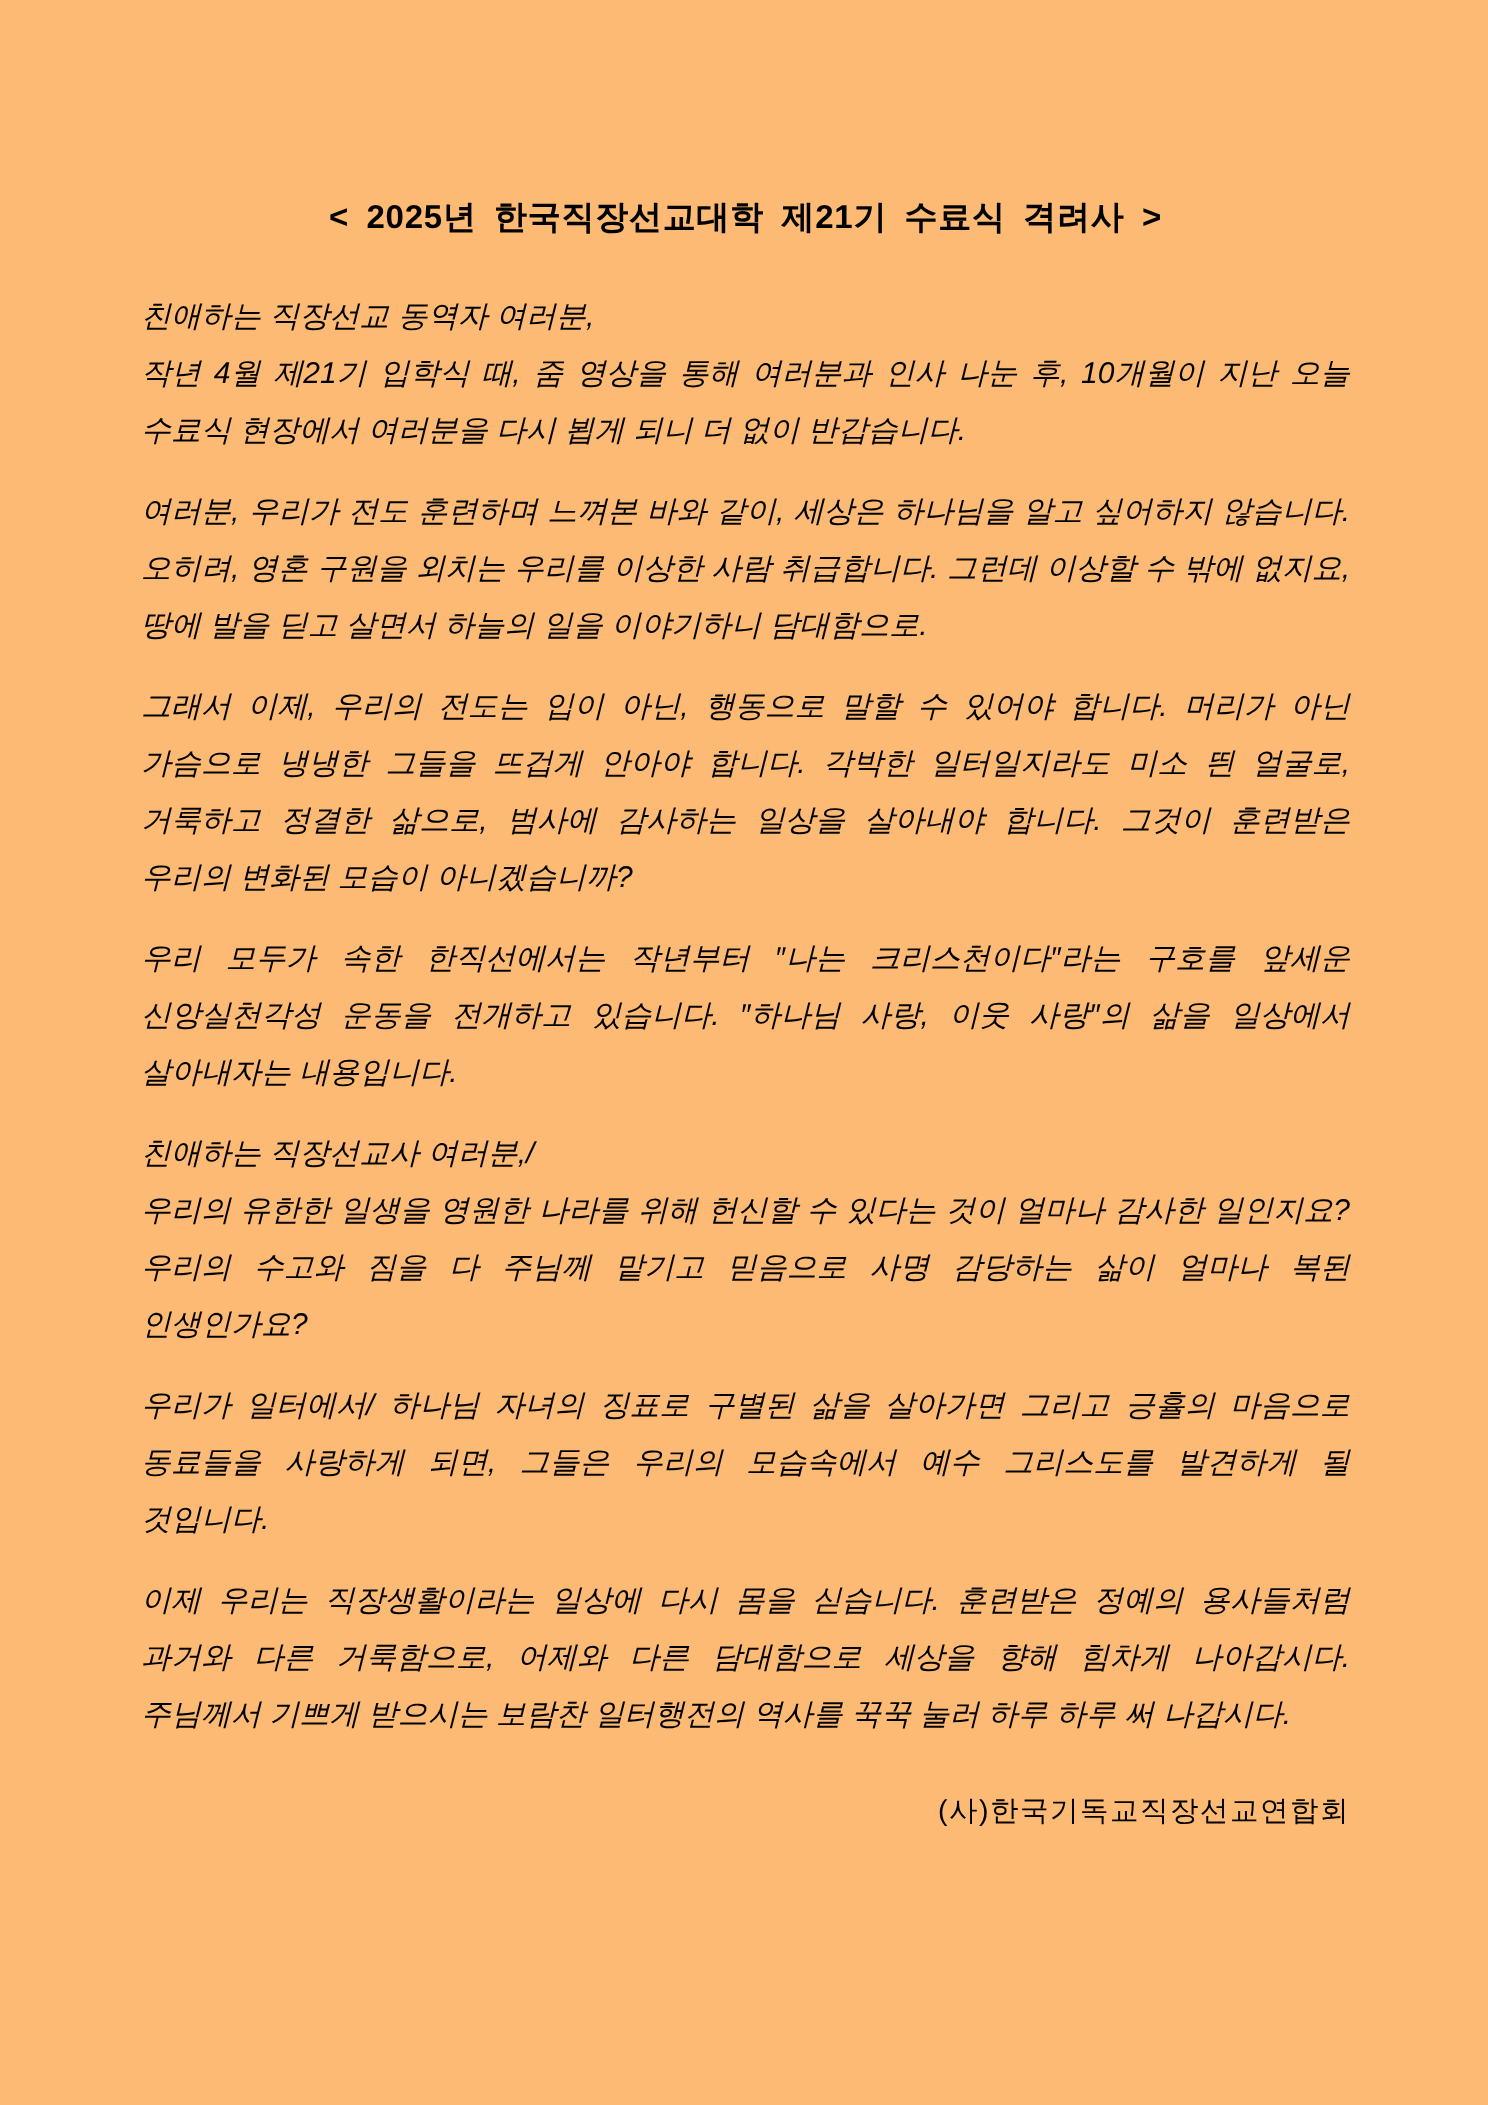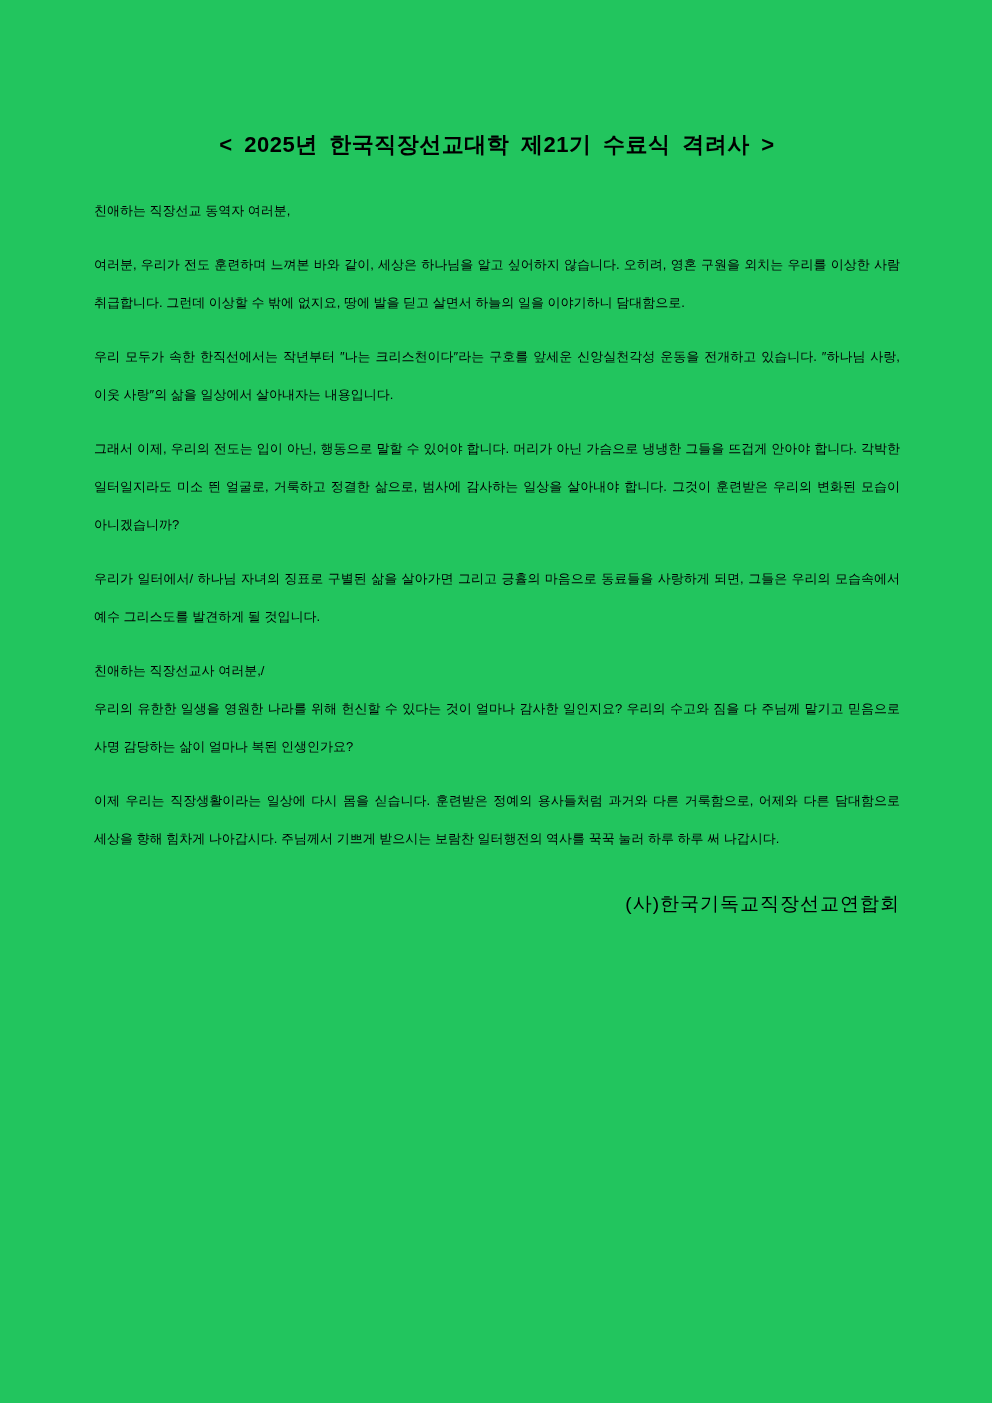--- a/index.html
+++ b/index.html
@@ -19,7 +19,7 @@
     width: 992px;
     height: 1403px;
     padding: 128px 92px 0 94px;
-    background: #22c55e;
+    background: #fdba74;
   }
   .doc-title {
     font-size: 22px;

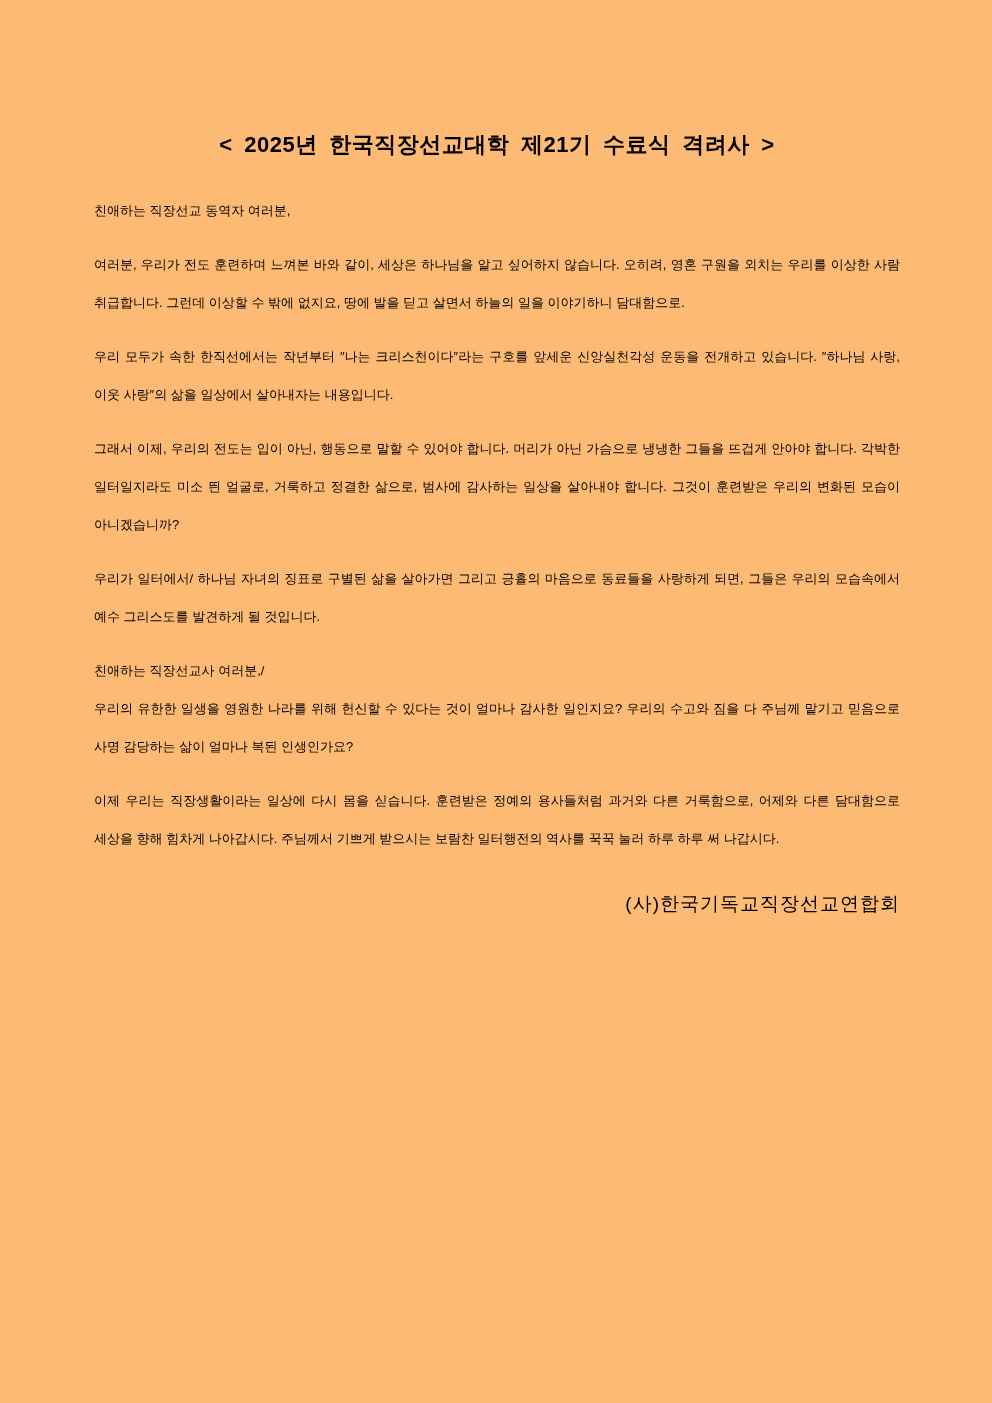--- a/index.html
+++ b/index.html
@@ -32,9 +32,10 @@
   }
   .para {
     margin: 0 0 16px 0;
-    font-size: 13px;
+    font-size: 20px;
     line-height: 38px;
     word-break: keep-all;
+    font-style: italic;
   }
   .para .line {
     display: block;

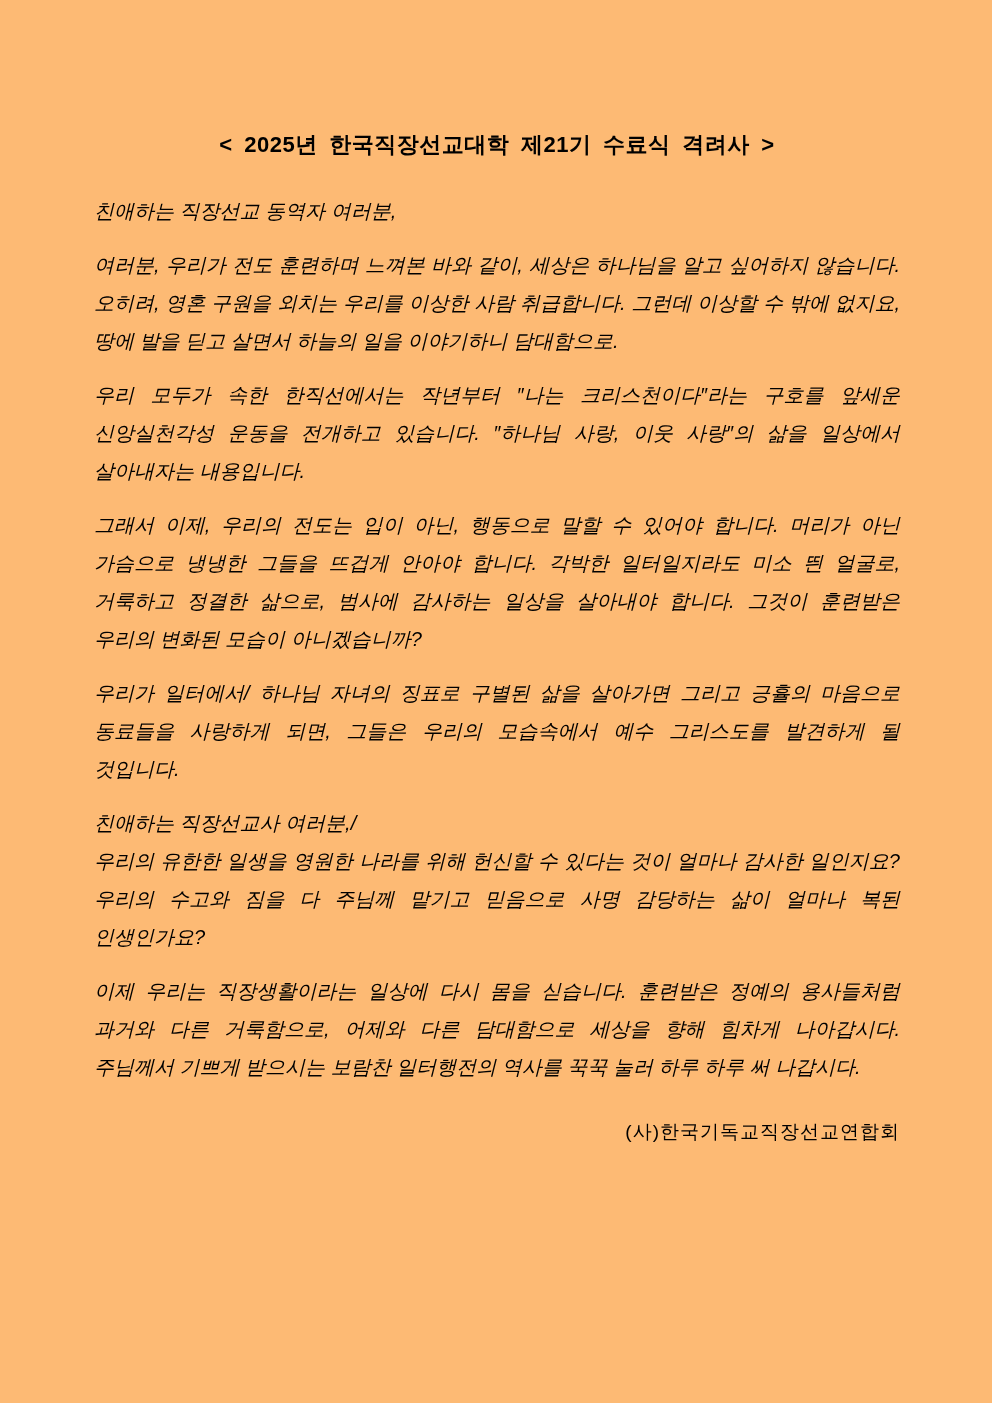--- a/index.html
+++ b/index.html
@@ -61,6 +61,7 @@
 
   <p class="para">
     <span class="line">친애하는 직장선교 동역자 여러분,</span>
+    <span class="line">작년 4월 제21기 입학식 때, 줌 영상을 통해 여러분과 인사 나눈 후, 10개월이 지난 오늘 수료식 현장에서 여러분을 다시 뵙게 되니 더 없이 반갑습니다.</span>
   </p>
 
 

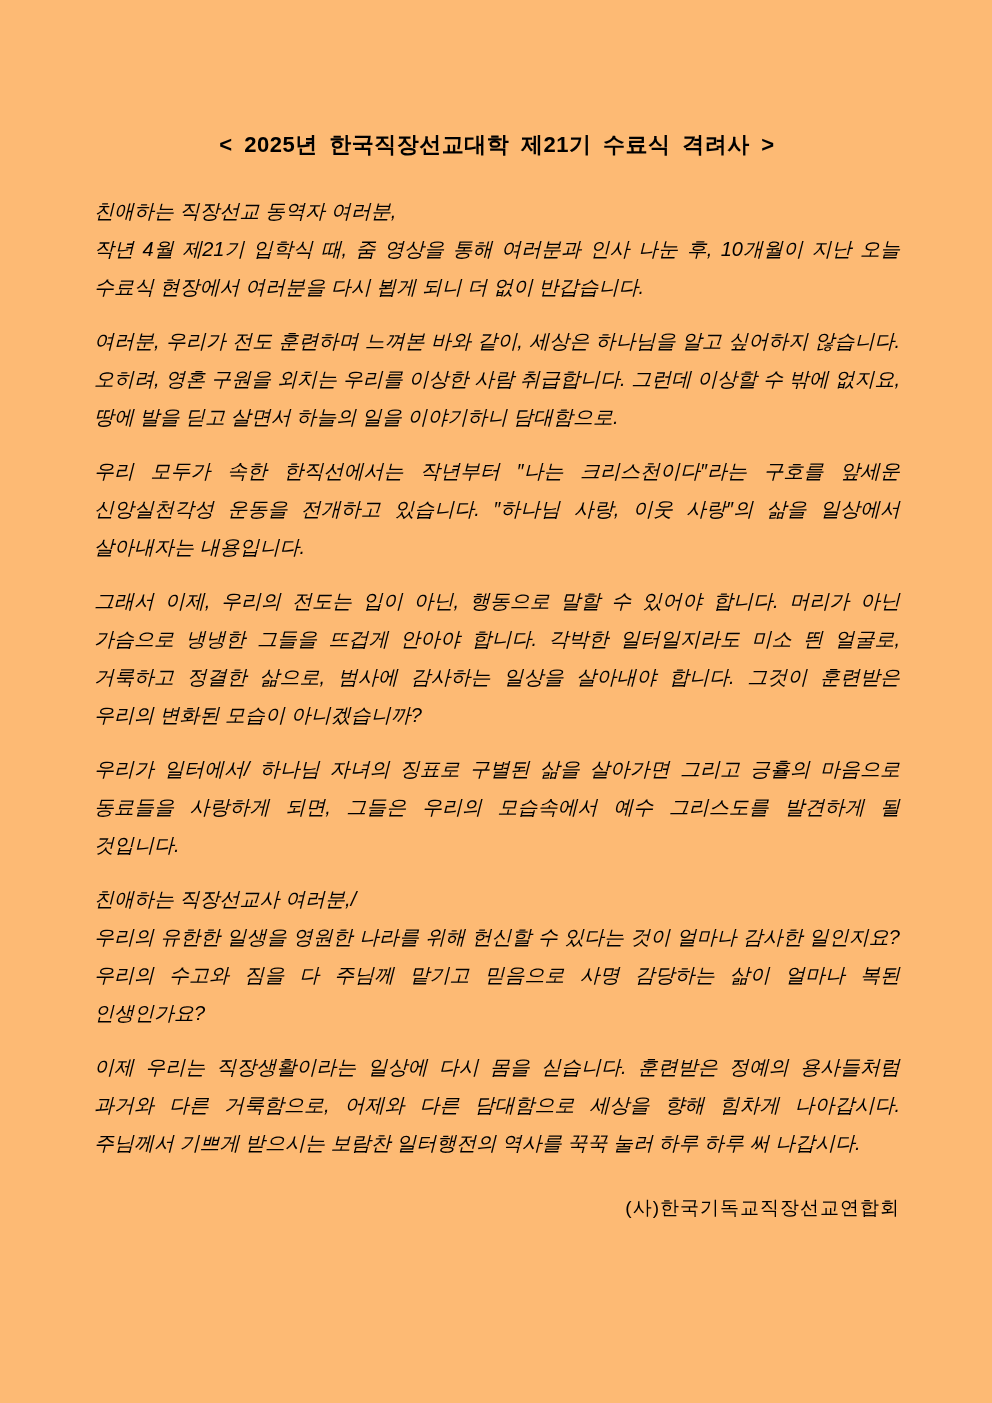--- a/index.html
+++ b/index.html
@@ -70,11 +70,11 @@
   </p>
 
   <p class="para">
-    <span class="line">우리 모두가 속한 한직선에서는 작년부터 ″나는 크리스천이다″라는 구호를 앞세운 신앙실천각성 운동을 전개하고 있습니다. ″하나님 사랑, 이웃 사랑″의 삶을 일상에서 살아내자는 내용입니다.</span>
+    <span class="line">그래서 이제, 우리의 전도는 입이 아닌, 행동으로 말할 수 있어야 합니다. 머리가 아닌 가슴으로 냉냉한 그들을 뜨겁게 안아야 합니다. 각박한 일터일지라도 미소 띈 얼굴로, 거룩하고 정결한 삶으로, 범사에 감사하는 일상을 살아내야 합니다. 그것이 훈련받은 우리의 변화된 모습이 아니겠습니까?</span>
   </p>
 
   <p class="para">
-    <span class="line">그래서 이제, 우리의 전도는 입이 아닌, 행동으로 말할 수 있어야 합니다. 머리가 아닌 가슴으로 냉냉한 그들을 뜨겁게 안아야 합니다. 각박한 일터일지라도 미소 띈 얼굴로, 거룩하고 정결한 삶으로, 범사에 감사하는 일상을 살아내야 합니다. 그것이 훈련받은 우리의 변화된 모습이 아니겠습니까?</span>
+    <span class="line">우리 모두가 속한 한직선에서는 작년부터 ″나는 크리스천이다″라는 구호를 앞세운 신앙실천각성 운동을 전개하고 있습니다. ″하나님 사랑, 이웃 사랑″의 삶을 일상에서 살아내자는 내용입니다.</span>
   </p>
 
   <p class="para">

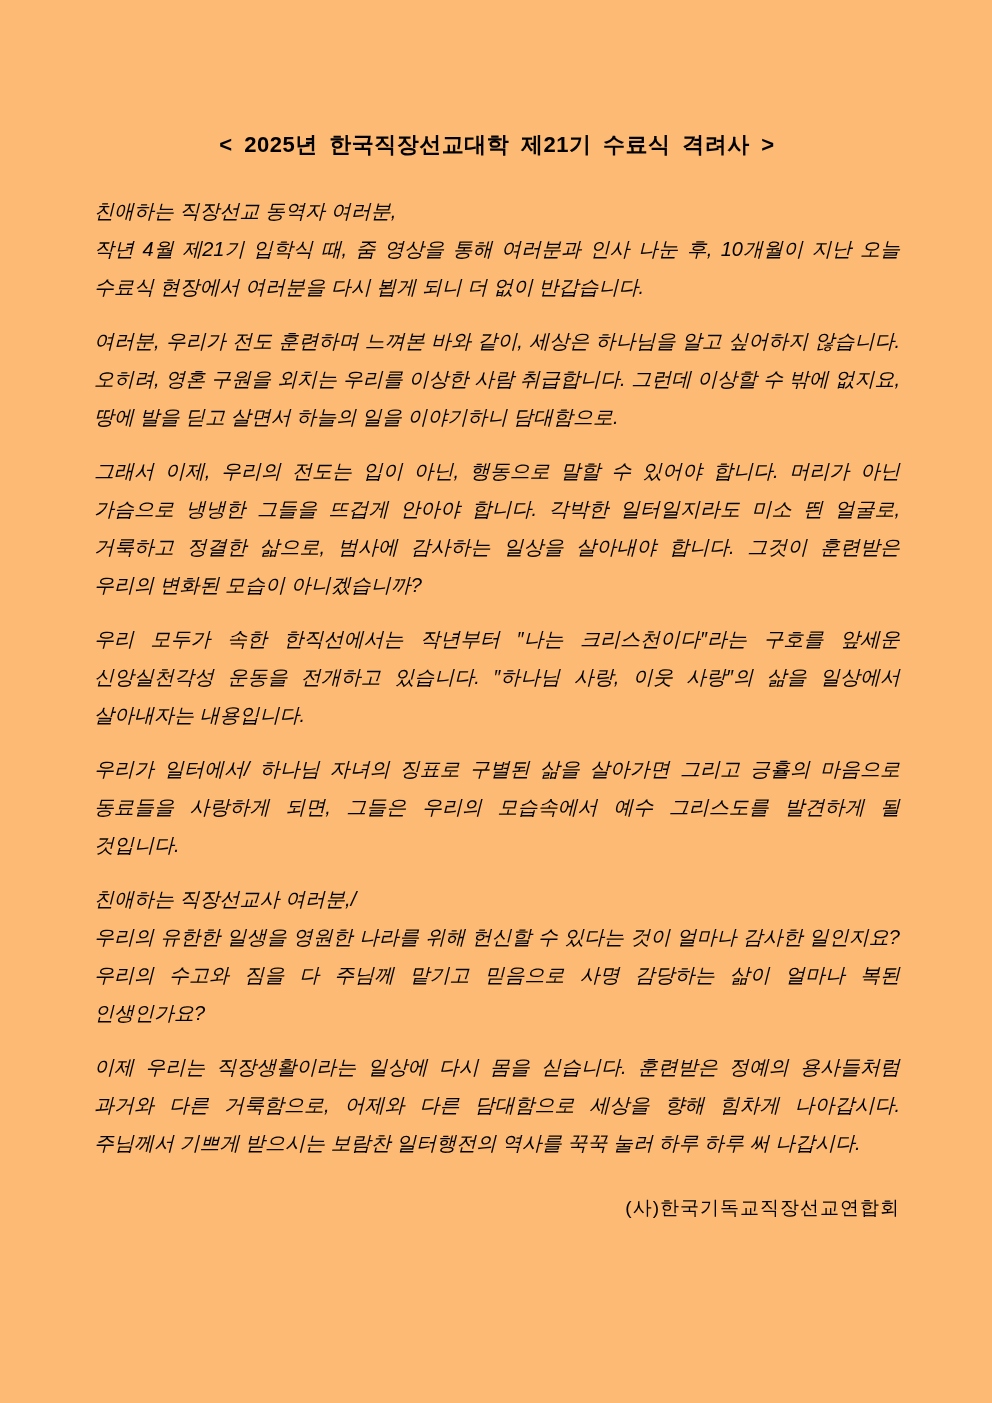--- a/index.html
+++ b/index.html
@@ -78,12 +78,12 @@
   </p>
 
   <p class="para">
-    <span class="line">우리가 일터에서/ 하나님 자녀의 징표로 구별된 삶을 살아가면 그리고 긍휼의 마음으로 동료들을 사랑하게 되면, 그들은 우리의 모습속에서 예수 그리스도를 발견하게 될 것입니다.</span>
+    <span class="line">친애하는 직장선교사 여러분,/</span>
+    <span class="line">우리의 유한한 일생을 영원한 나라를 위해 헌신할 수 있다는 것이 얼마나 감사한 일인지요? 우리의 수고와 짐을 다 주님께 맡기고 믿음으로 사명 감당하는 삶이 얼마나 복된 인생인가요?</span>
   </p>
 
   <p class="para">
-    <span class="line">친애하는 직장선교사 여러분,/</span>
-    <span class="line">우리의 유한한 일생을 영원한 나라를 위해 헌신할 수 있다는 것이 얼마나 감사한 일인지요? 우리의 수고와 짐을 다 주님께 맡기고 믿음으로 사명 감당하는 삶이 얼마나 복된 인생인가요?</span>
+    <span class="line">우리가 일터에서/ 하나님 자녀의 징표로 구별된 삶을 살아가면 그리고 긍휼의 마음으로 동료들을 사랑하게 되면, 그들은 우리의 모습속에서 예수 그리스도를 발견하게 될 것입니다.</span>
   </p>
 
   <p class="para">

